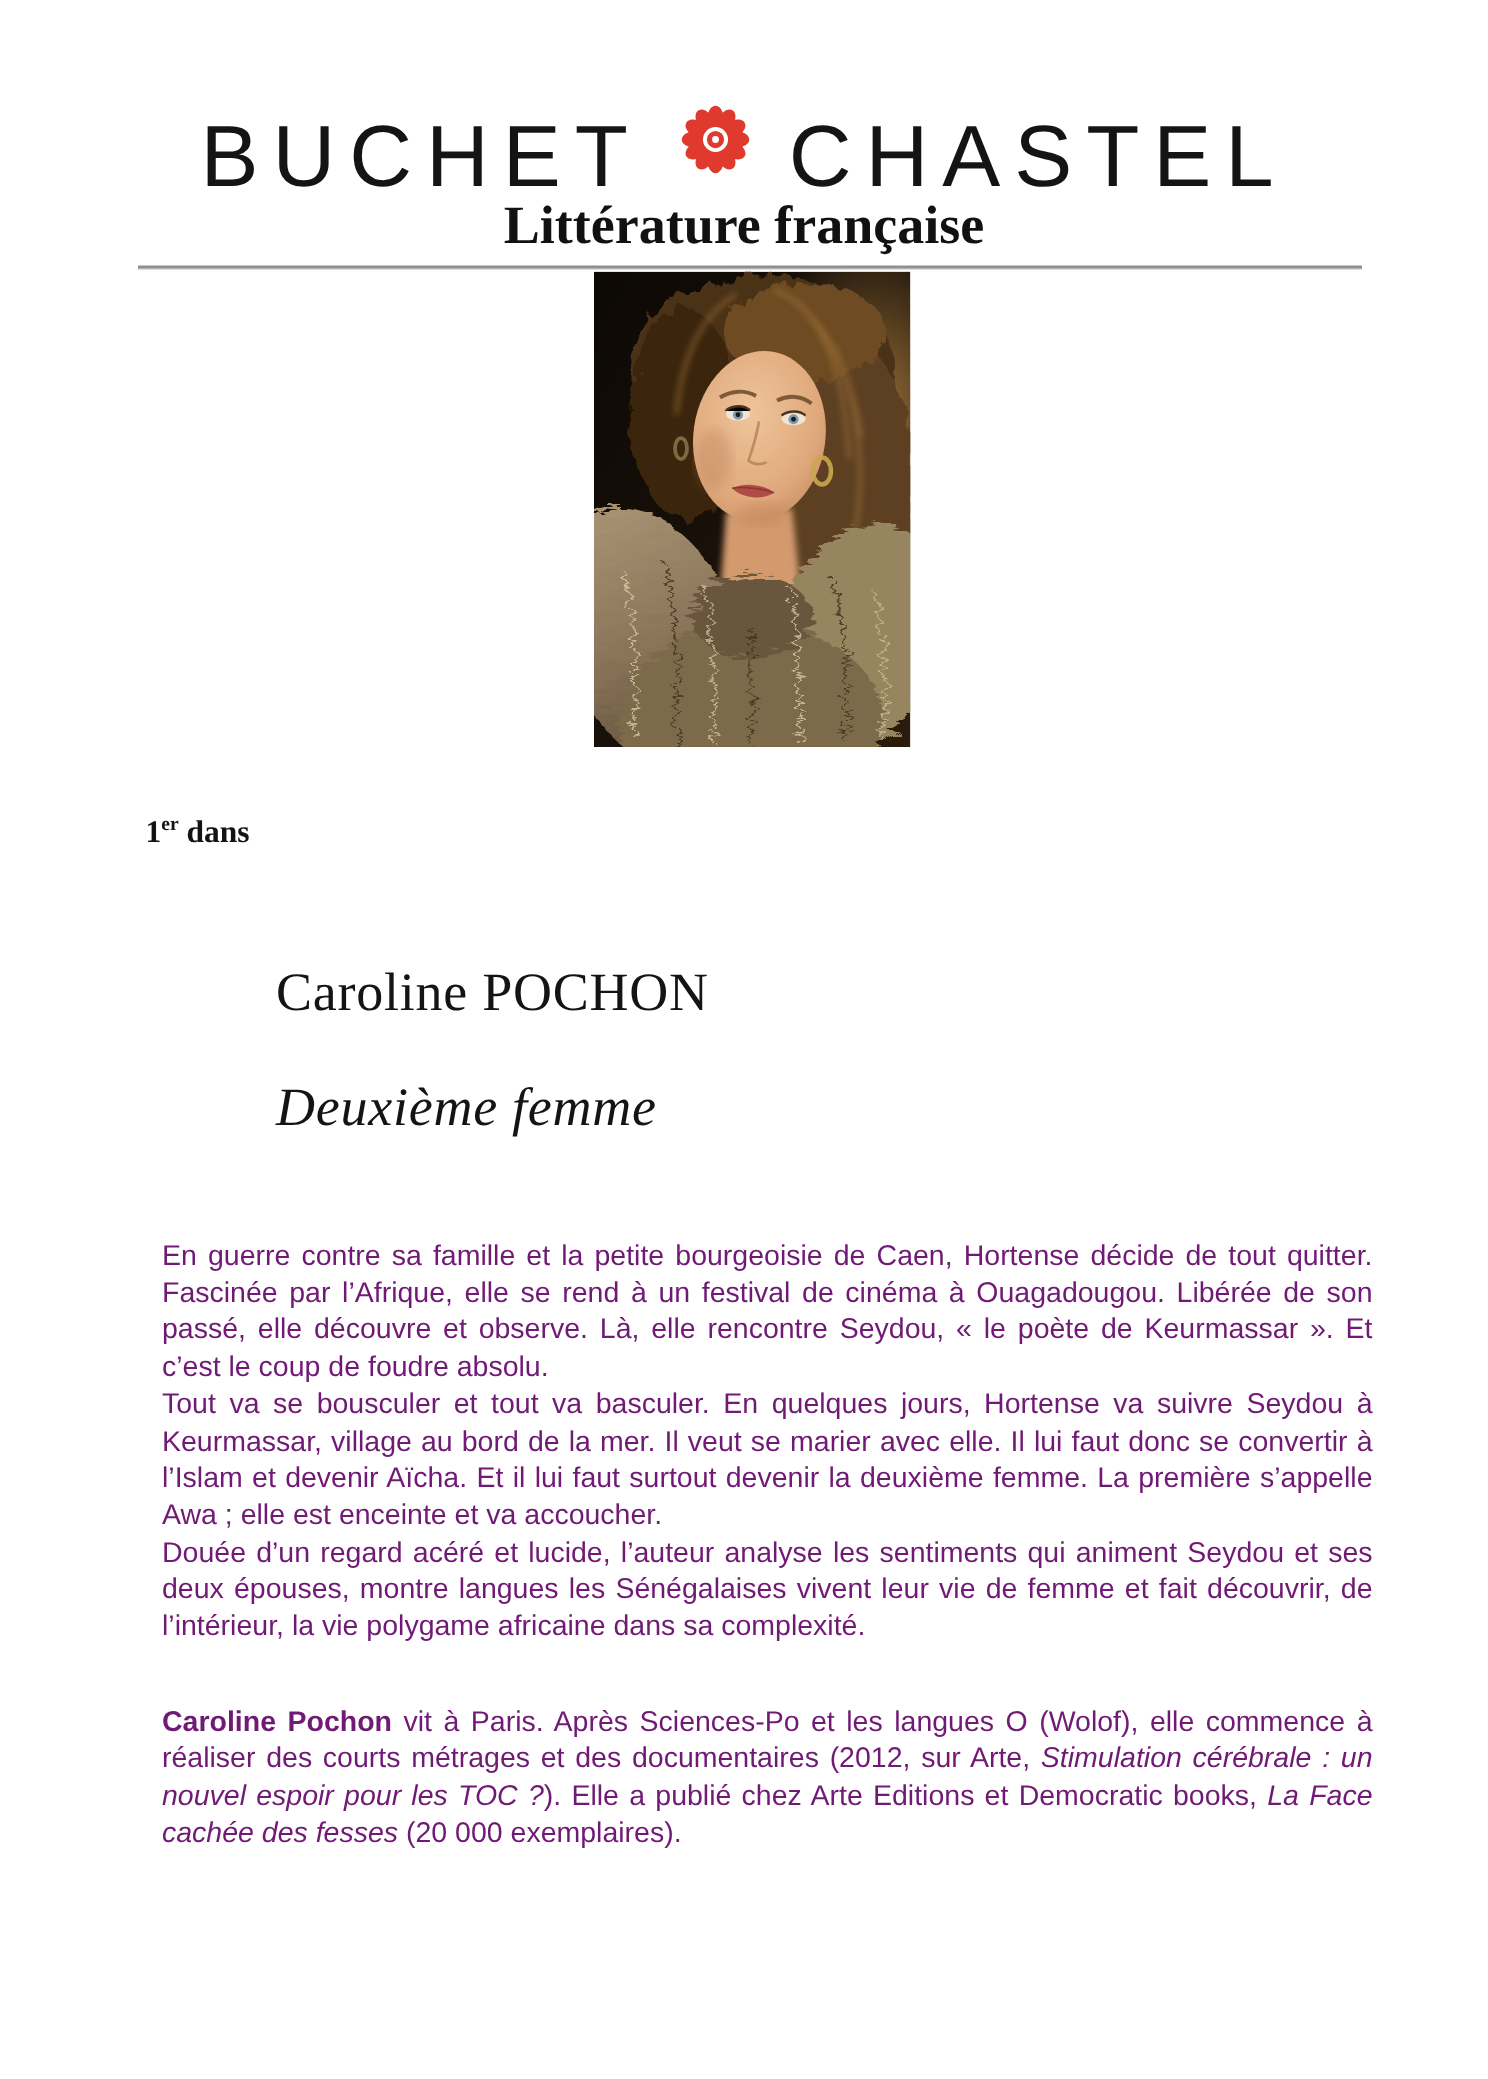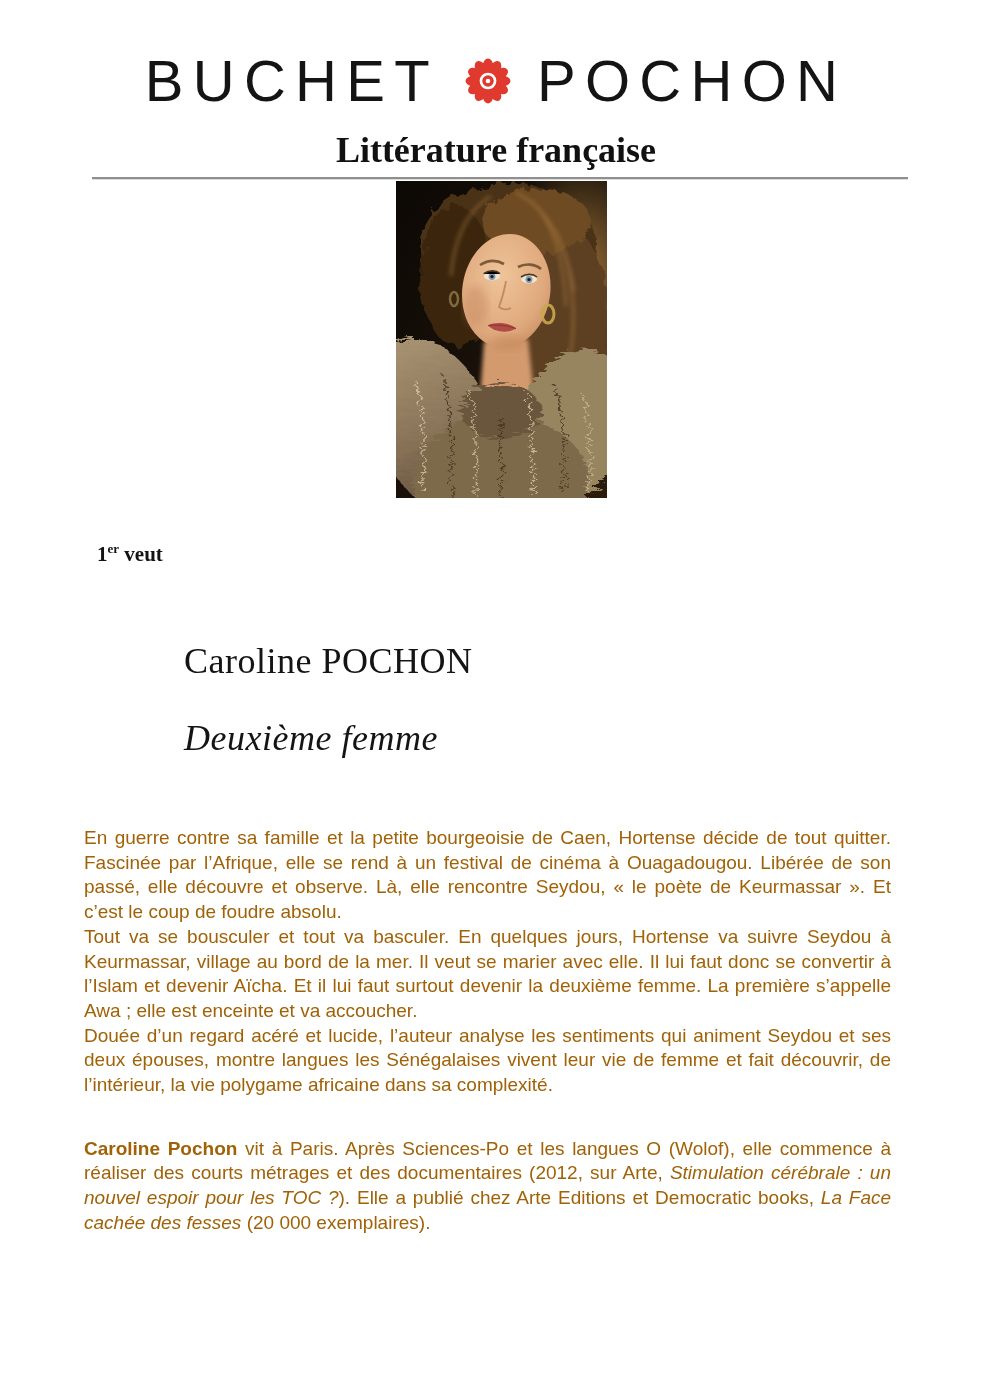--- a/index.html
+++ b/index.html
@@ -34,6 +34,7 @@
     color: #141414;
     line-height: 1;
     white-space: nowrap;
+    margin-top: 24px;
   }
   .logo-rosette { width: 46px; height: 46px; flex: 0 0 auto; }
 

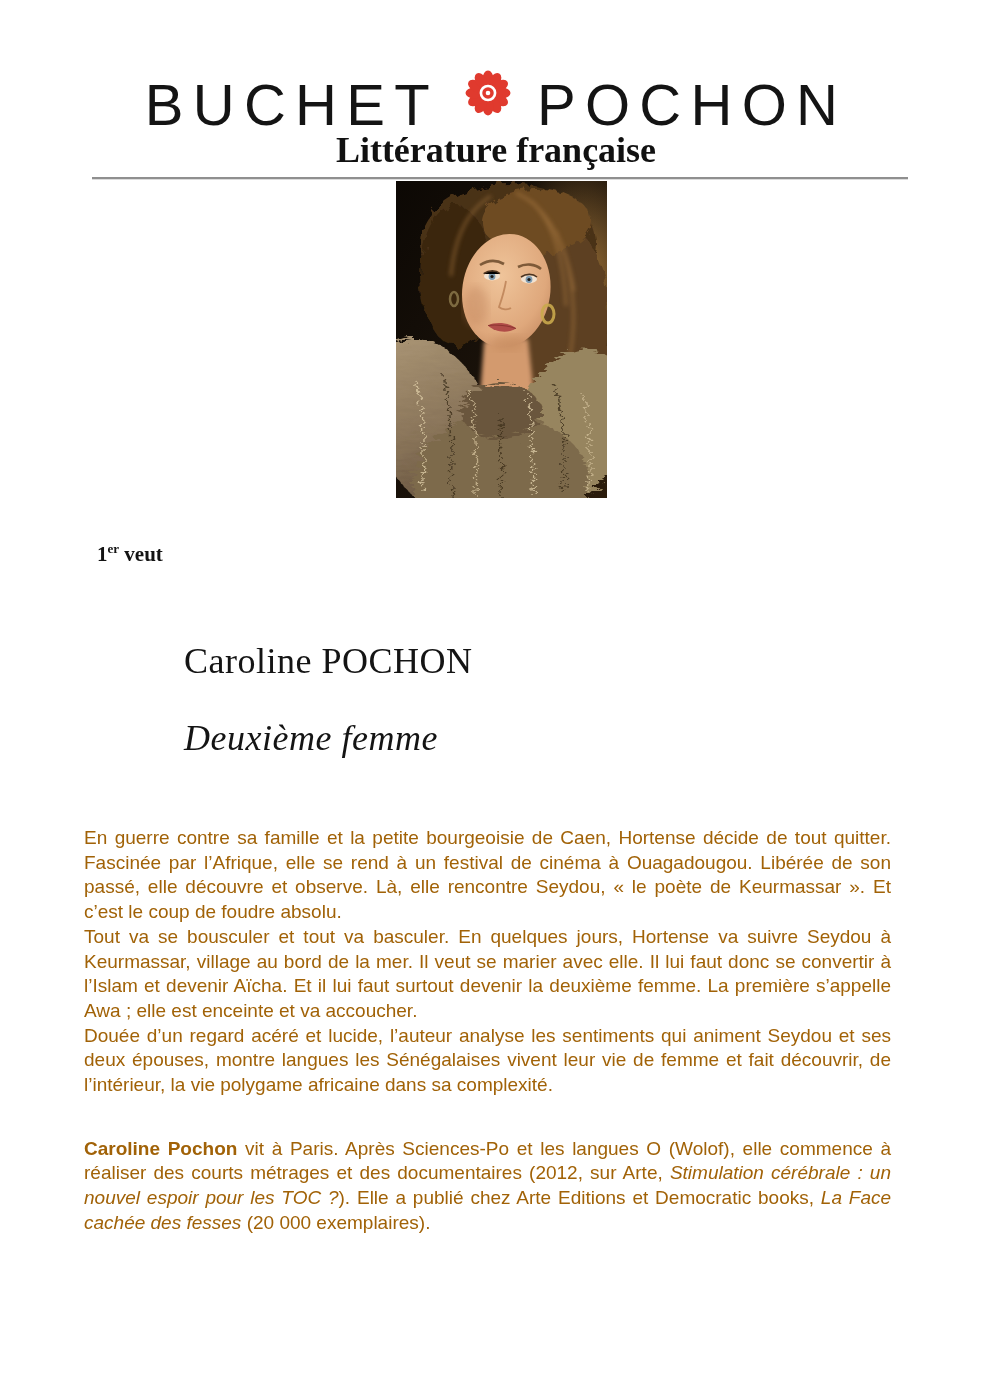--- a/index.html
+++ b/index.html
@@ -150,7 +150,7 @@
         <circle cx="22" cy="22" r="2.2" fill="#ffffff"></circle>
       </svg>
     </span>
-    <span class="logo-word">POCHON</span>
+    <span class="logo-word">CHASTEL</span>
   </div>
 
   <div class="collection">Littérature française</div>

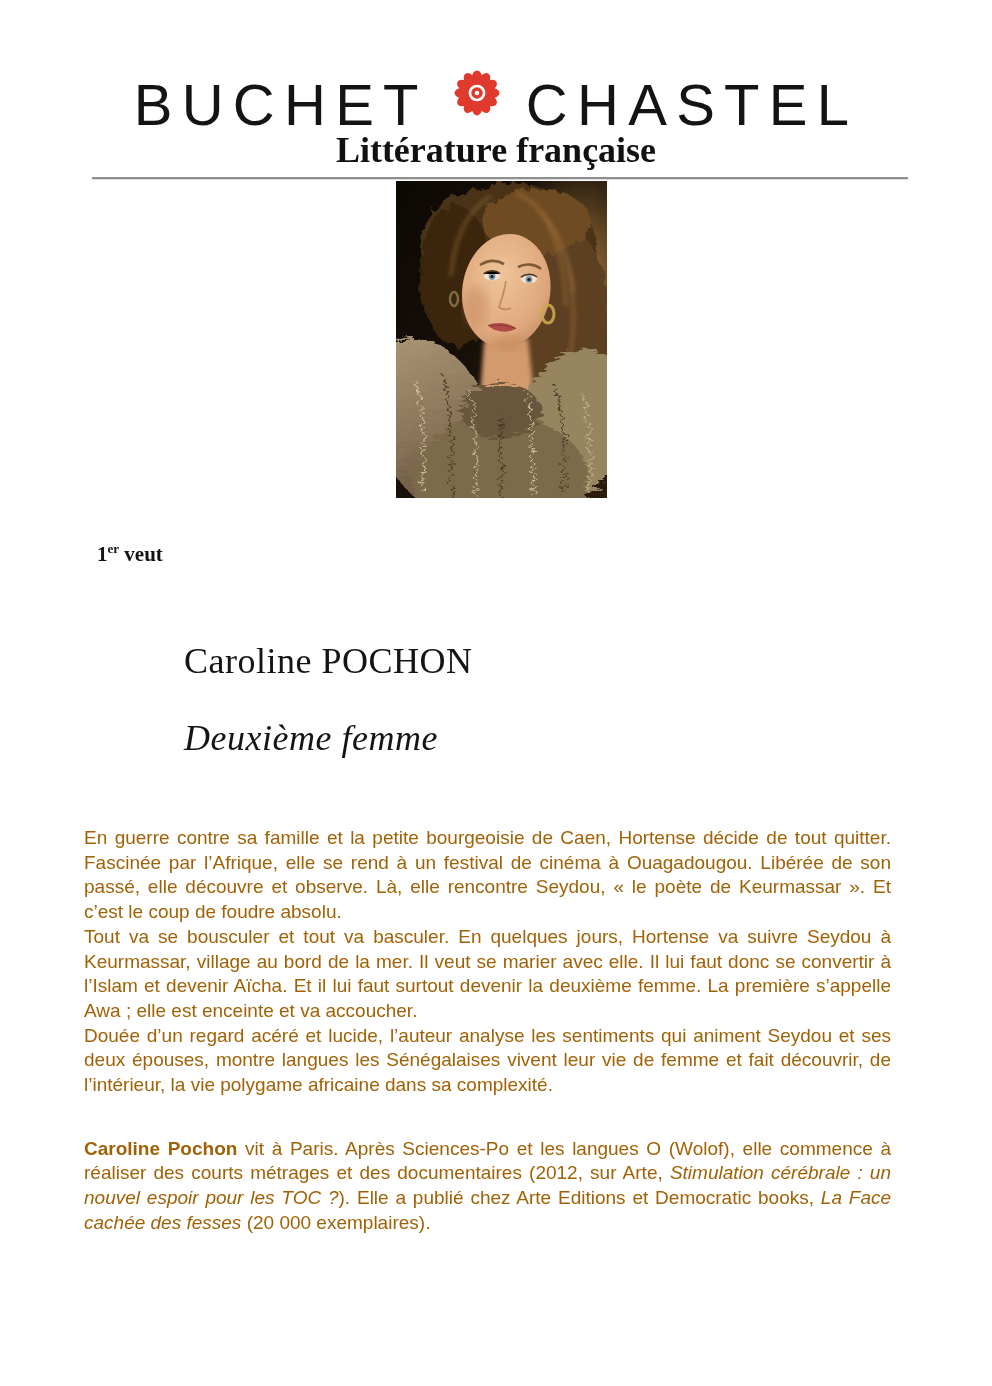--- a/index.html
+++ b/index.html
@@ -266,7 +266,7 @@
     </svg>
   </div>
 
-  <div class="edition-label"><span>1</span><sup>er</sup><span> veut</span></div>
+  <div class="edition-label"><span>1</span><sup>er</sup><span> dans</span></div>
 
   <div class="author-name">Caroline POCHON</div>
   <div class="book-title">Deuxième femme</div>

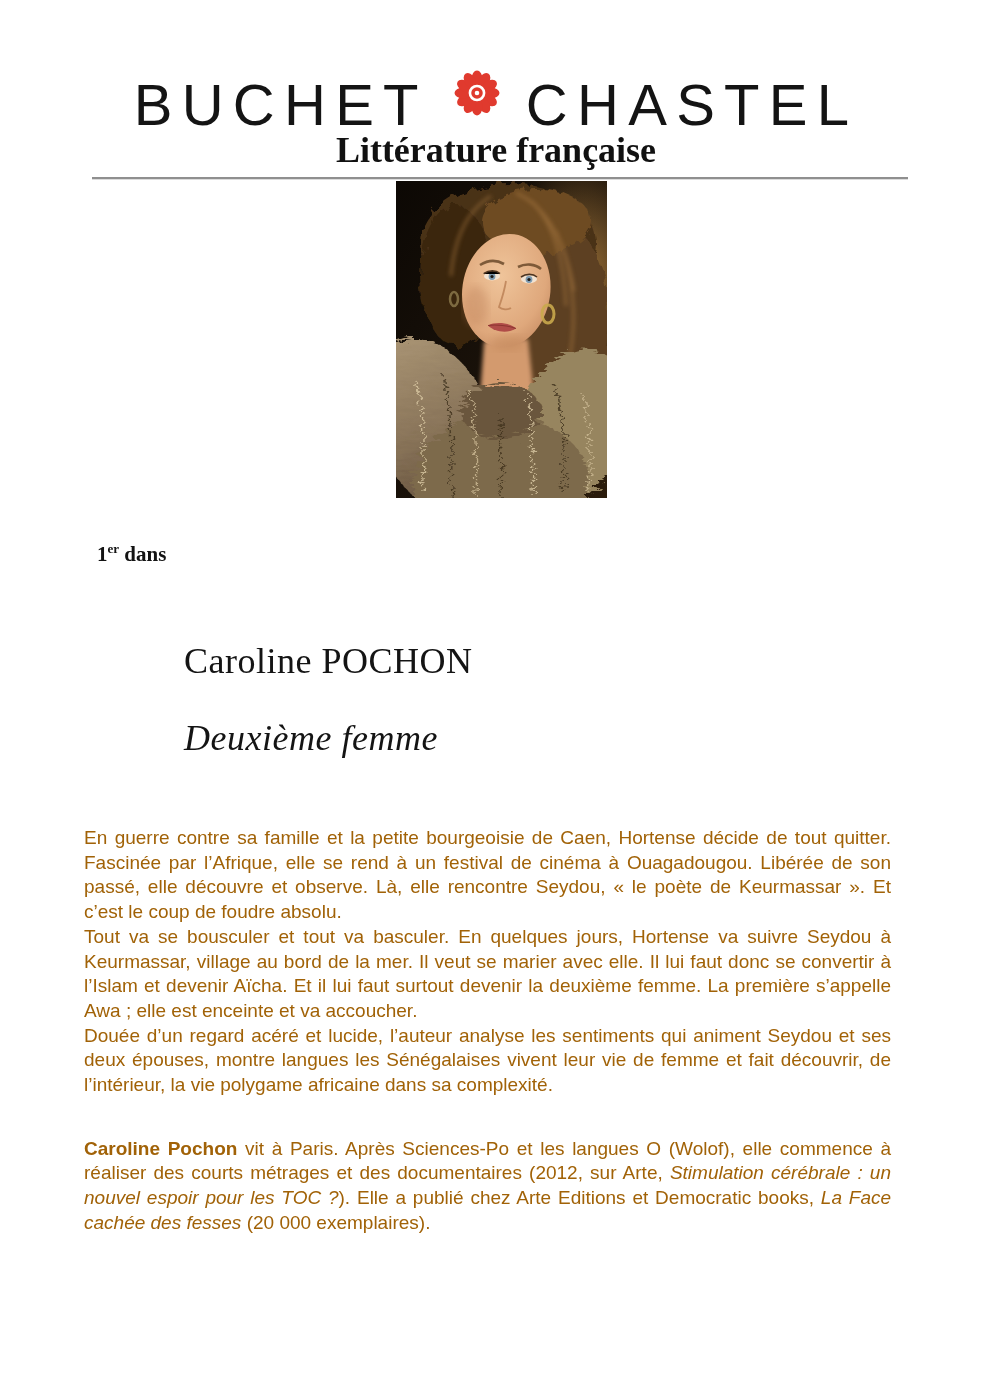--- a/index.html
+++ b/index.html
@@ -108,14 +108,14 @@
   
   .content {
     position: absolute;
-    left: 84px;
+    left: 108px;
     top: 826px;
     width: 807px;
     font-family: "Liberation Sans", sans-serif;
     font-size: 19px;
     line-height: 24.7px;
     text-align: justify;
-    color: #a16207;
+    color: #701a75;
   }
   .content p { margin: 0; }
   .content p.gap { margin-top: 39px; }

